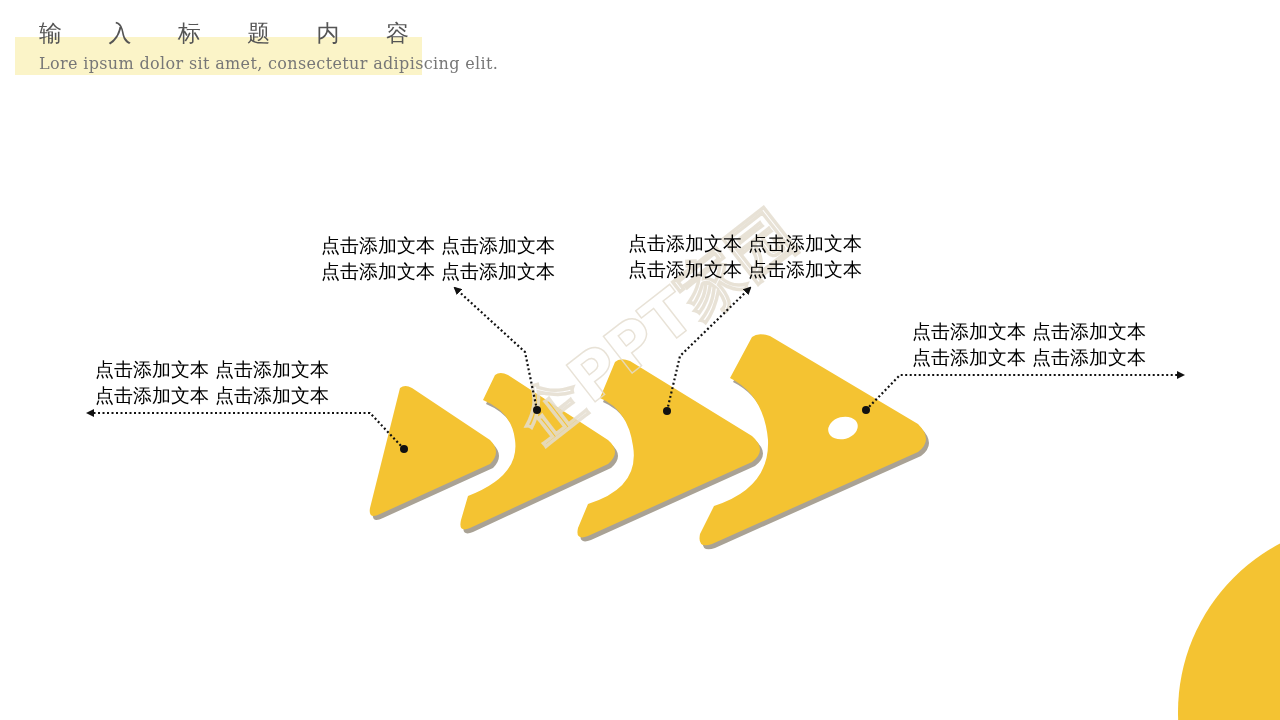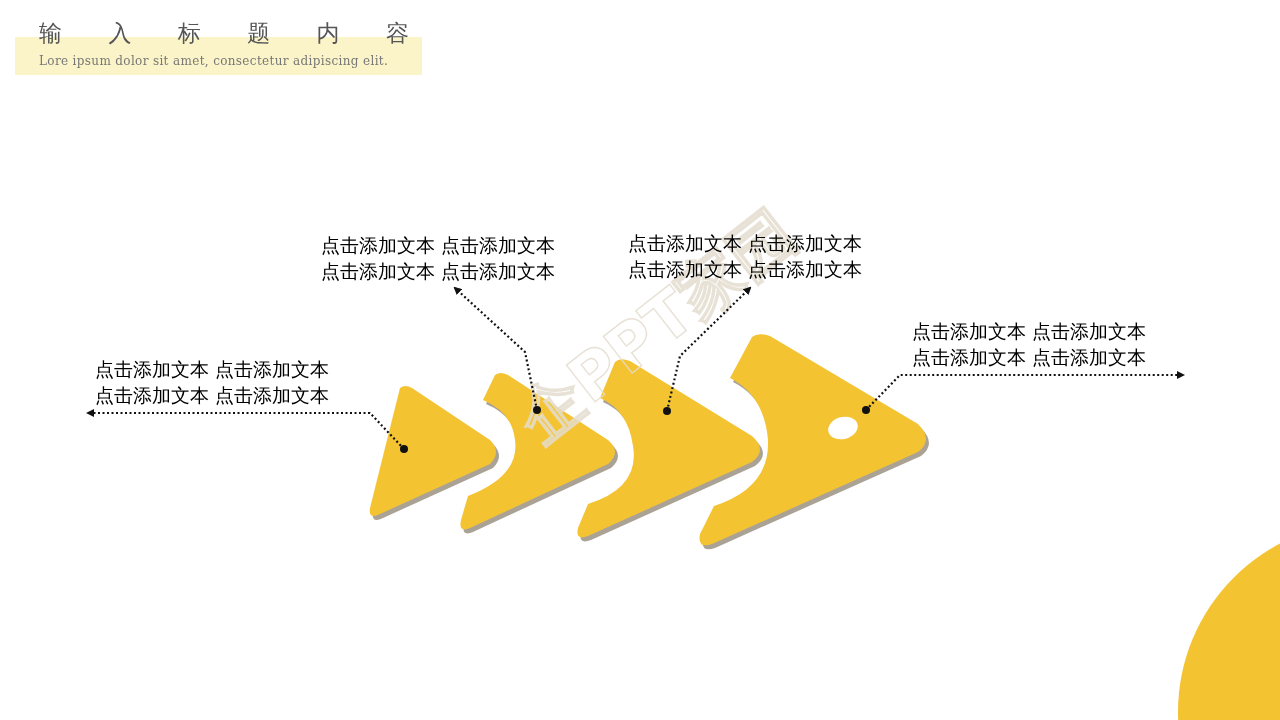--- a/index.html
+++ b/index.html
@@ -22,7 +22,7 @@
   .subtitle-text {
     position: absolute; left: 39px; top: 54px;
     font-family: "DejaVu Serif", "Liberation Mono", monospace;
-    font-size: 12px; color: #777777; letter-spacing: 0.35px;
+    font-size: 16px; color: #777777; letter-spacing: 0.35px;
   }
   .label {
     position: absolute; font-size: 19px; line-height: 26px; color: #000000;

